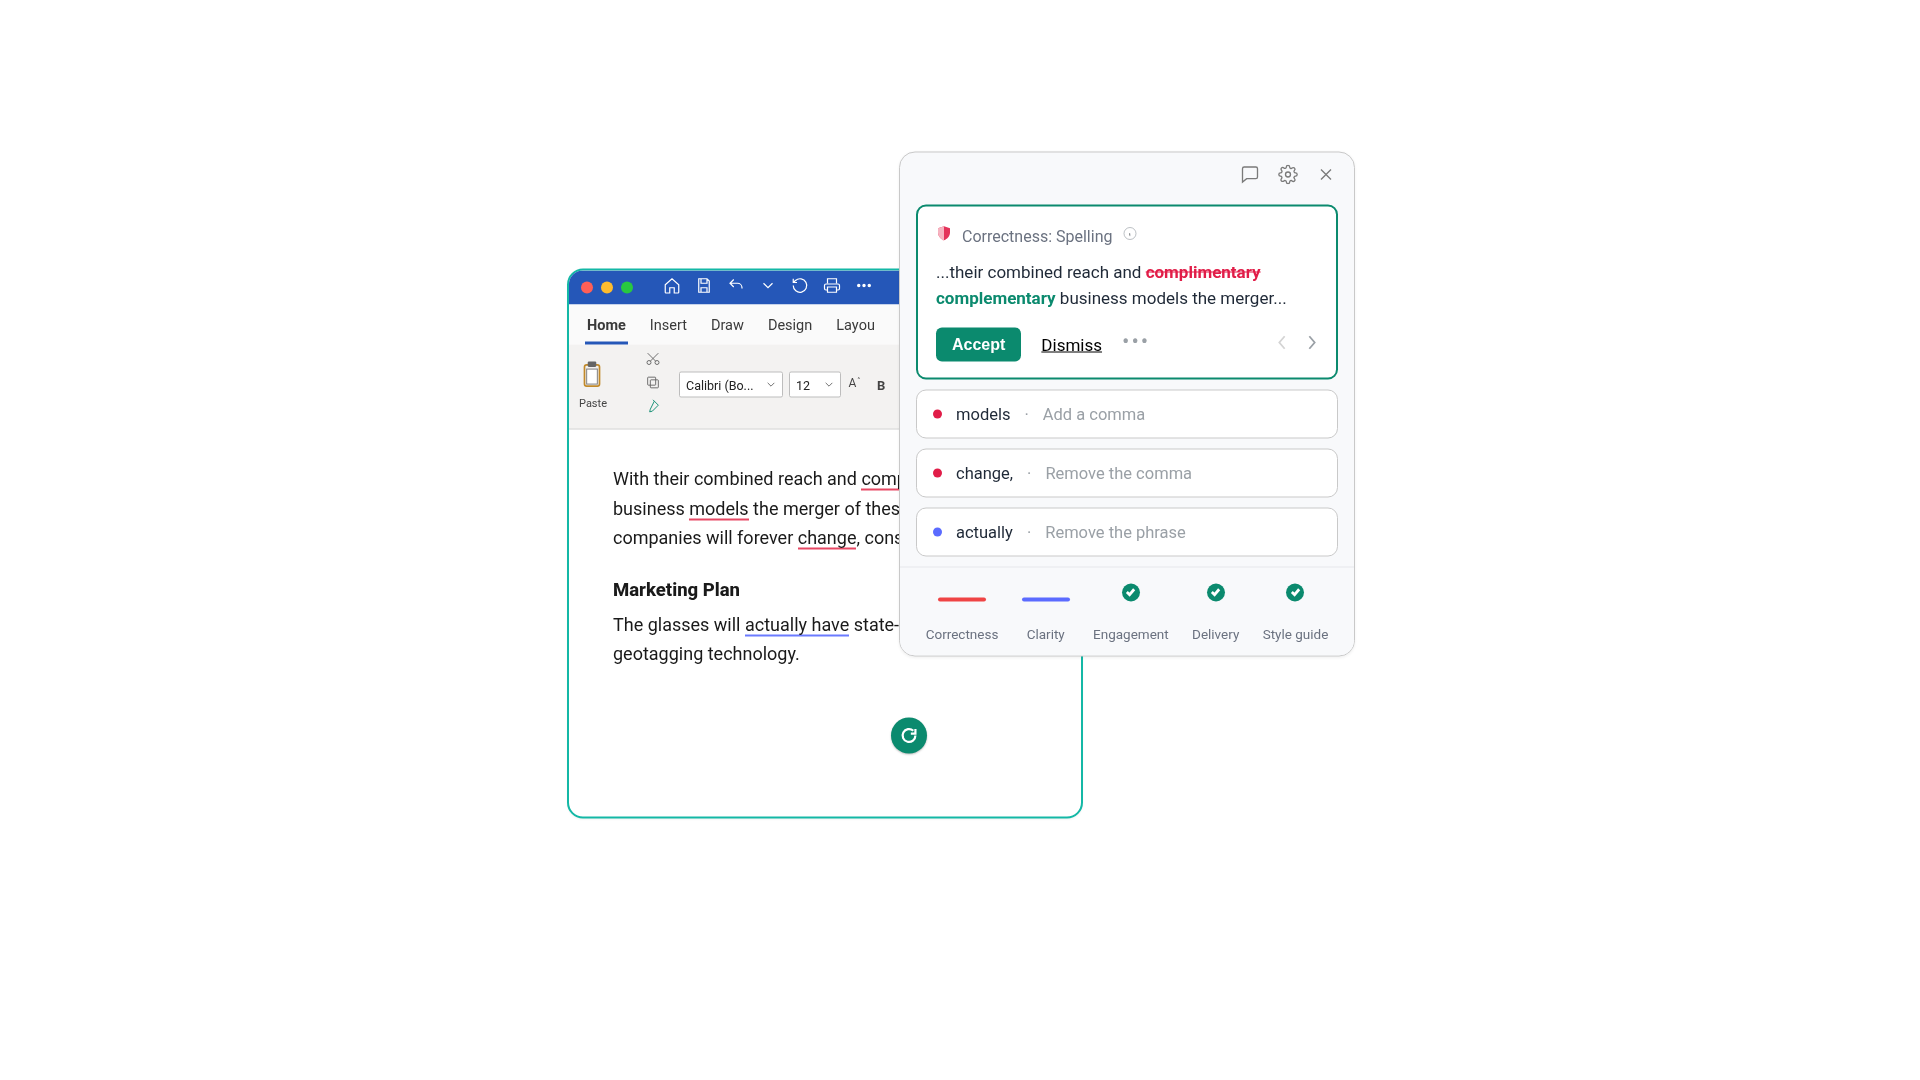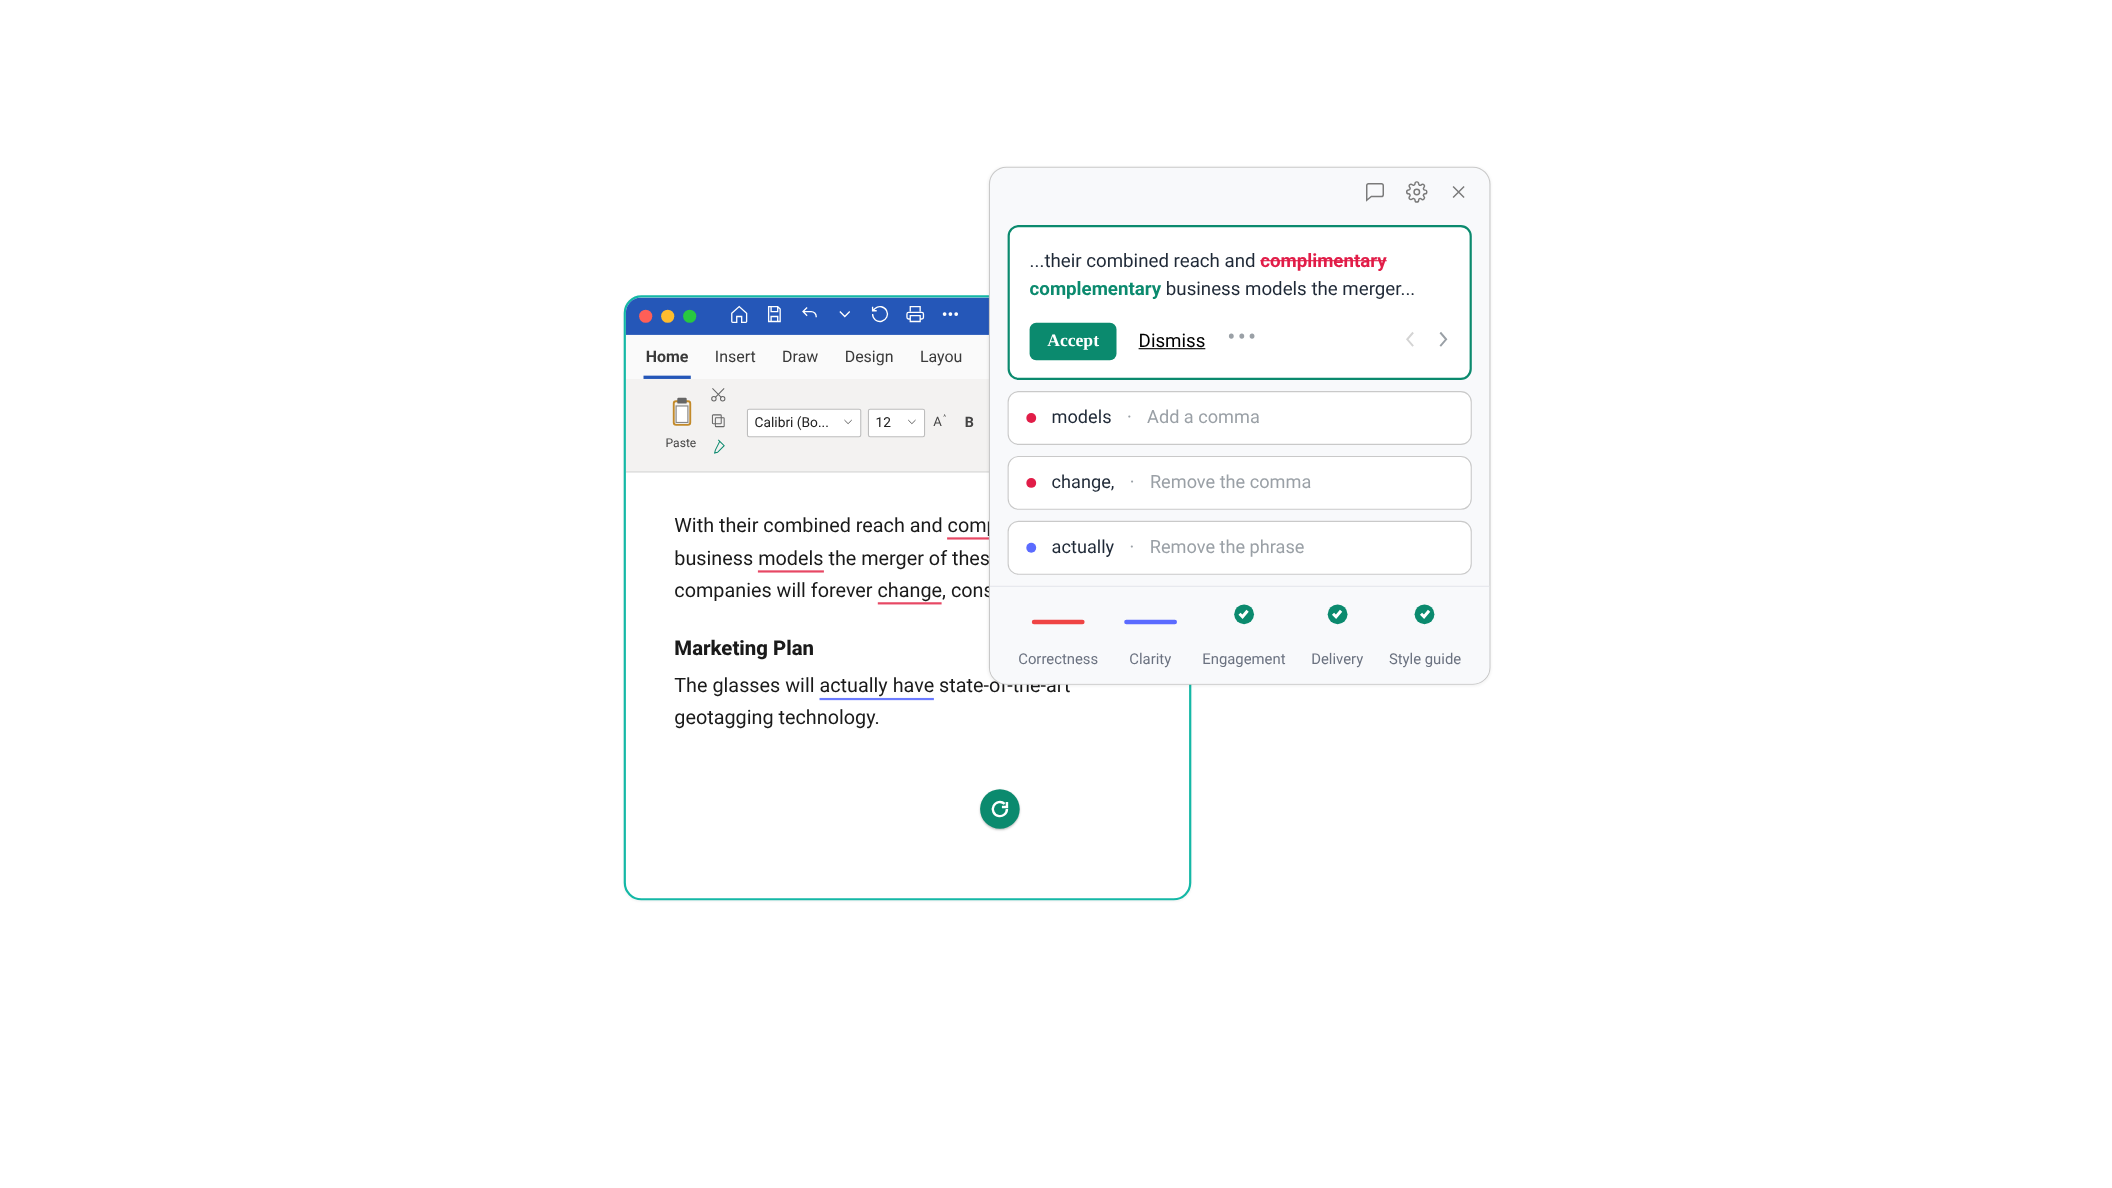--- a/index.html
+++ b/index.html
@@ -315,6 +315,17 @@
     </div>
 
     <div class="card">
+      <div class="card-title">
+        <span class="shield"><svg viewBox="0 0 24 26">
+              <path d="M12 2l9 3v6c0 6-4 10-9 12C7 21 3 17 3 11V5z" fill="#e11d48" opacity="0.9"></path>
+              <path d="M12 2v22C7 21 3 17 3 11V5l9-3z" fill="#f6b3c0"></path>
+            </svg></span>
+        <span>Correctness: Spelling</span>
+        <span class="info"><svg viewBox="0 0 24 24">
+              <circle cx="12" cy="12" r="9" fill="none"></circle>
+              <path d="M12 8h.01M11 12h1v4"></path>
+            </svg></span>
+      </div>
       <div class="card-body">
         <span>...their combined reach and </span><span class="strike-red">complimentary</span>
         <span class="repl">complementary</span><span> business models the merger...</span>

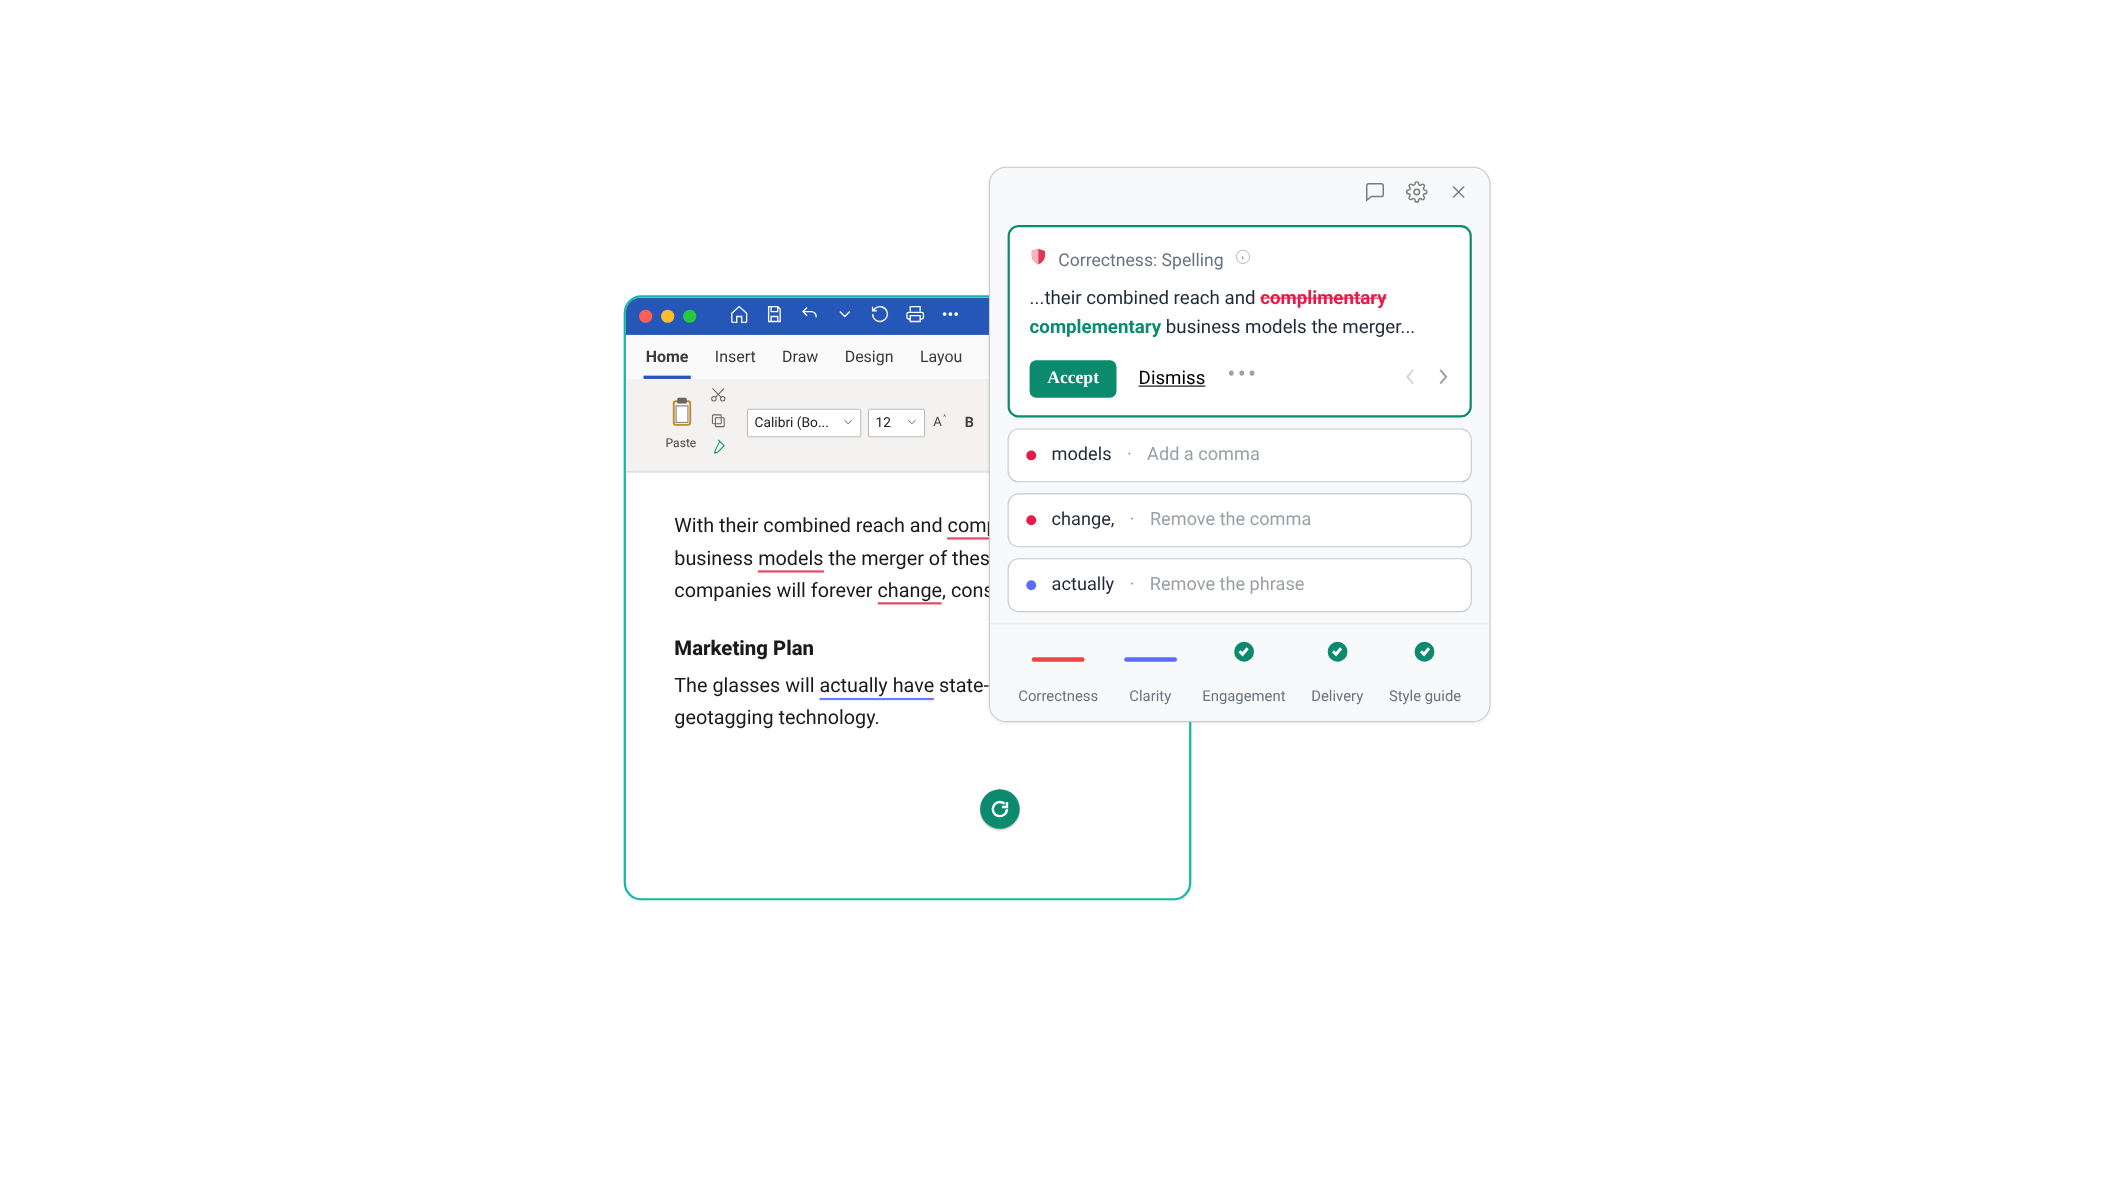--- a/index.html
+++ b/index.html
@@ -147,7 +147,7 @@
   .strike-red { color:#e11d48; text-decoration:line-through; font-weight:700; }
   .repl { color:#0b8a6e; font-weight:700; }
   .card-actions { display:flex; align-items:center; gap:20px; margin-top:16px;}
-  .btn-accept { background:#0b8a6e; color:#fff; font-weight:700; border:none; padding:8px 16px; border-radius:6px; font-size:16px; cursor:pointer;font-family:Liberation Serif, serif;}
+  .btn-accept { background:#0b8a6e; color:#fff; font-weight:700; border:none; padding:8px 16px; border-radius:6px; font-size:16px; cursor:pointer;}
   .btn-dismiss { color:#000000; font-size:17px; cursor:pointer;text-decoration:underline;}
   .dots { color:#9aa0a6; font-size:22px; letter-spacing:2px; cursor:pointer; line-height:0; margin-top:-6px;}
   .card-nav { margin-left:auto; display:flex; gap:18px; color:#9aa0a6;}

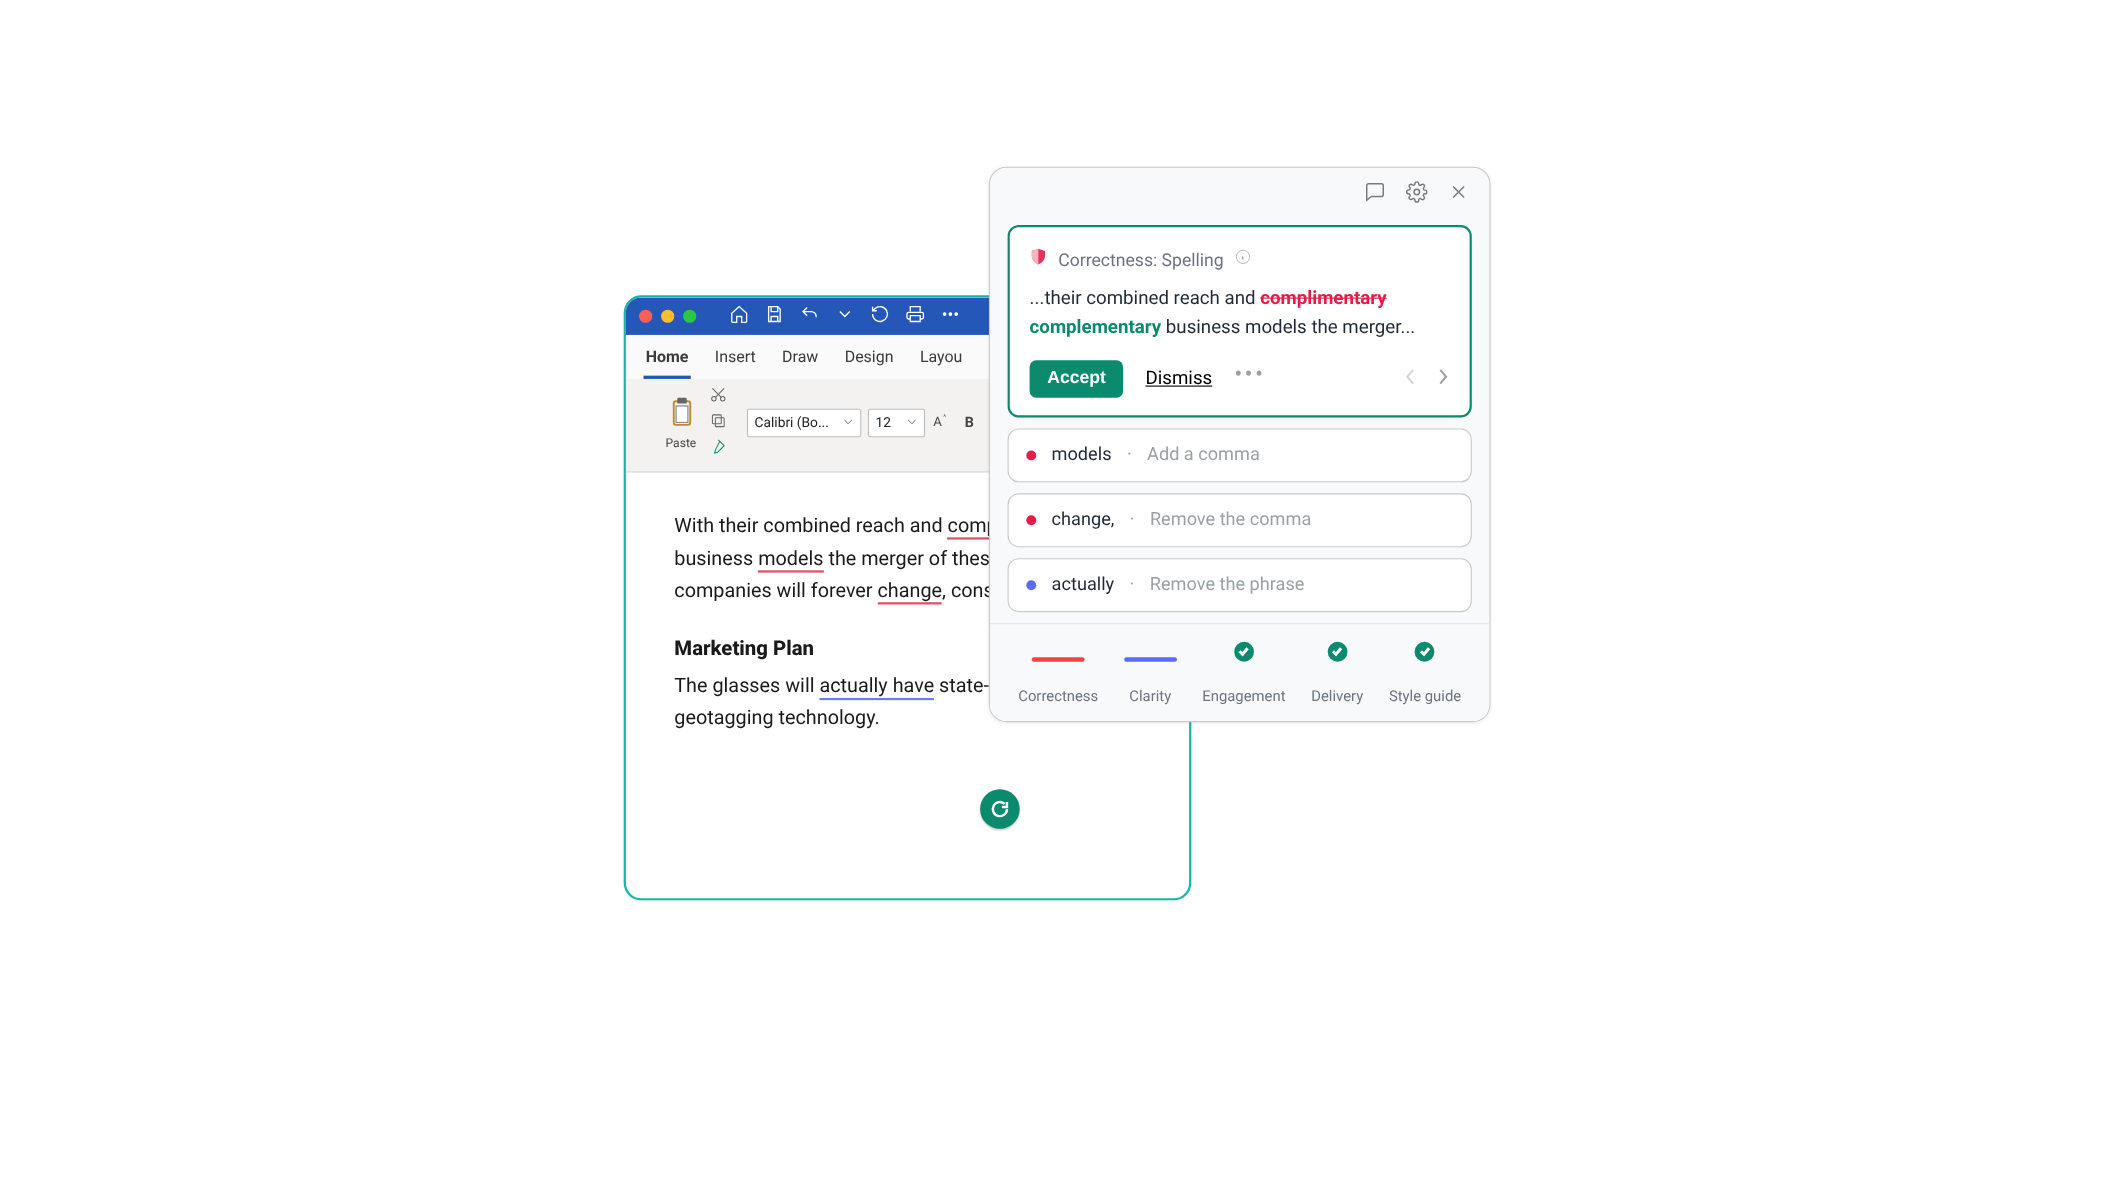--- a/index.html
+++ b/index.html
@@ -71,7 +71,7 @@
     background:#f3f2f1;
     border-bottom:1px solid #d6d6d6;
   }
-  .paste-block { display:flex; flex-direction:column; align-items:flex-end; width:54px; gap:2px;}
+  .paste-block { display:flex; flex-direction:column; align-items:flex-start; width:54px; gap:2px;}
   .paste-block .ic svg { width:26px; height:30px; }
   .paste-block .lbl { font-size:11px; color:#444; }
   .mini-col { display:flex; flex-direction:column; gap:4px; margin-left:2px; }

